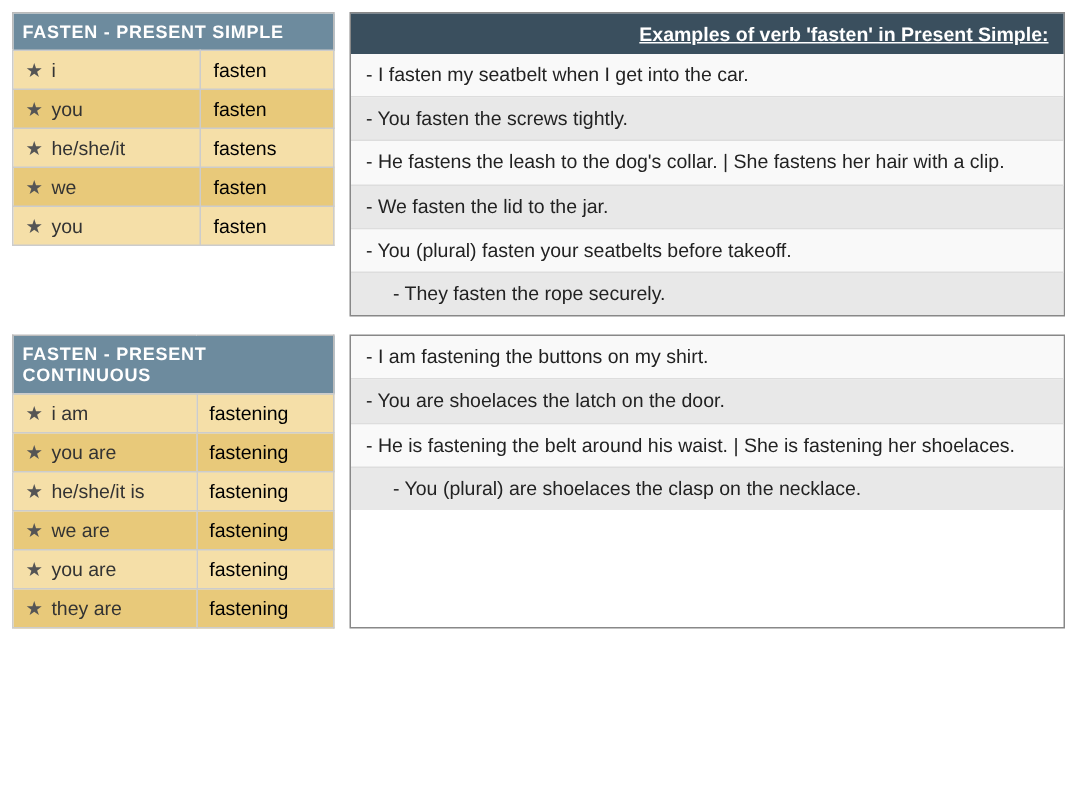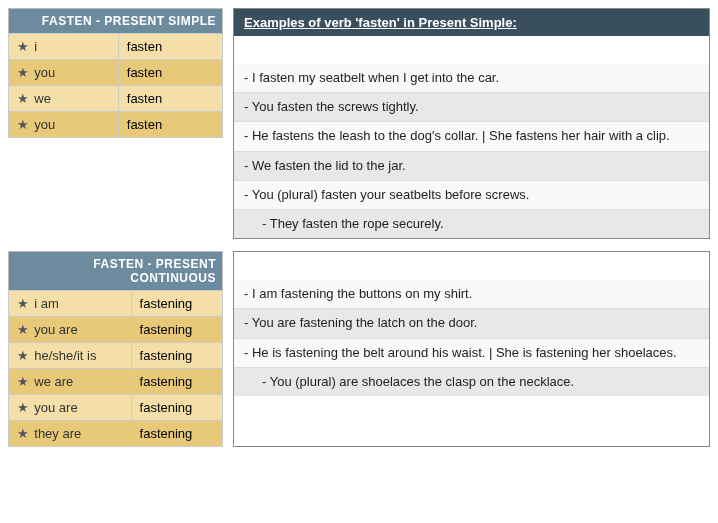--- a/index.html
+++ b/index.html
@@ -27,7 +27,7 @@
       color: #fff;
       font-weight: bold;
       font-size: 12px;
-      text-align: right;
+      text-align: left;
       padding: 5px 6px;
       letter-spacing: 0.5px;
     }

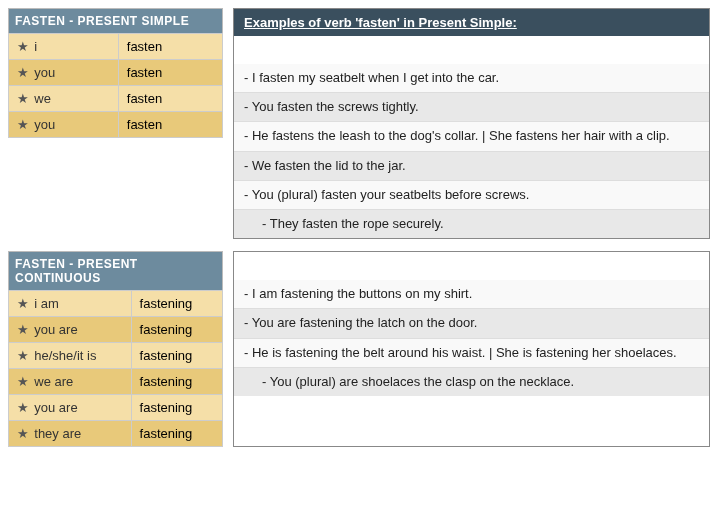--- a/index.html
+++ b/index.html
@@ -60,6 +60,7 @@
       padding: 6px 10px;
       font-size: 13px;
       font-weight: bold;
+      text-align: right;
     }
     .examples-header u {
       text-decoration: underline;

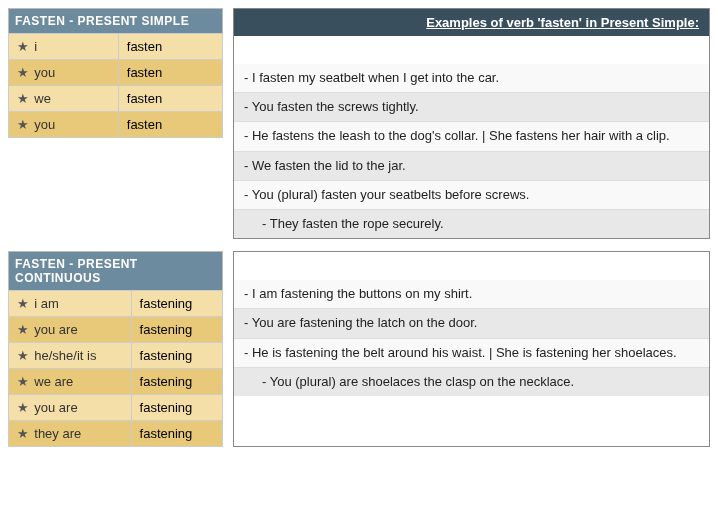--- a/index.html
+++ b/index.html
@@ -67,7 +67,6 @@
     }
     .examples-body {
       padding: 0;
-      margin-top: 28px;
     }
     .example-row {
       padding: 5px 10px;

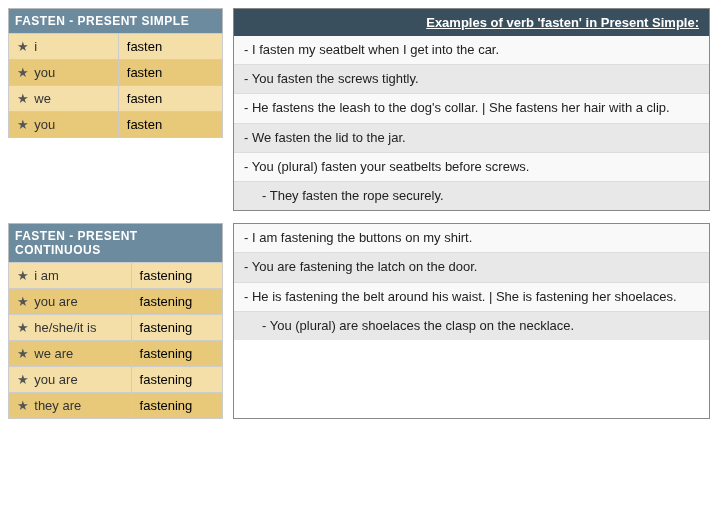--- a/index.html
+++ b/index.html
@@ -108,6 +108,10 @@
       <td>fasten</td>
     </tr>
           <tr>
+      <td><span class="star">★</span> he/she/it</td>
+      <td>fastens</td>
+    </tr>
+          <tr>
       <td><span class="star">★</span> we</td>
       <td>fasten</td>
     </tr>

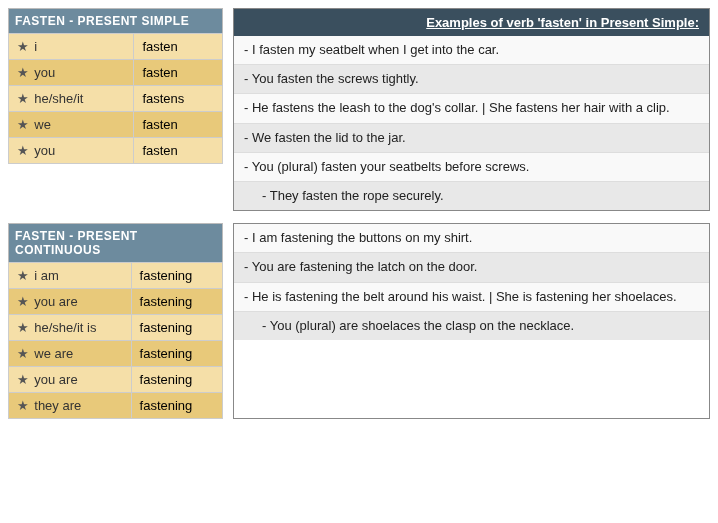--- a/index.html
+++ b/index.html
@@ -132,7 +132,7 @@
         <div class="example-row">- You fasten the screws tightly.</div>
         <div class="example-row">- He fastens the leash to the dog's collar. | She fastens her hair with a clip.</div>
         <div class="example-row">- We fasten the lid to the jar.</div>
-        <div class="example-row">- You (plural) fasten your seatbelts before screws.</div>
+        <div class="example-row">- You (plural) fasten your seatbelts before takeoff.</div>
         <div class="example-row">- They fasten the rope securely.</div>
       </div>
   </div>

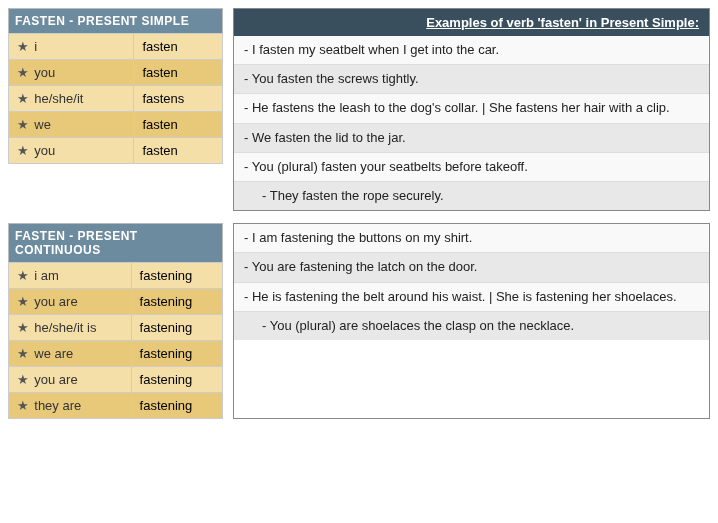--- a/index.html
+++ b/index.html
@@ -176,7 +176,7 @@
   <div class="examples-panel">
     <div class="examples-body" id="present-continuous-examples">
     <div class="example-row">- I am fastening the buttons on my shirt.</div>
-        <div class="example-row">- You are fastening the latch on the door.</div>
+        <div class="example-row">- You are shoelaces the latch on the door.</div>
         <div class="example-row">- He is fastening the belt around his waist. | She is fastening her shoelaces.</div>
         <div class="example-row">- You (plural) are shoelaces the clasp on the necklace.</div>
       </div>

